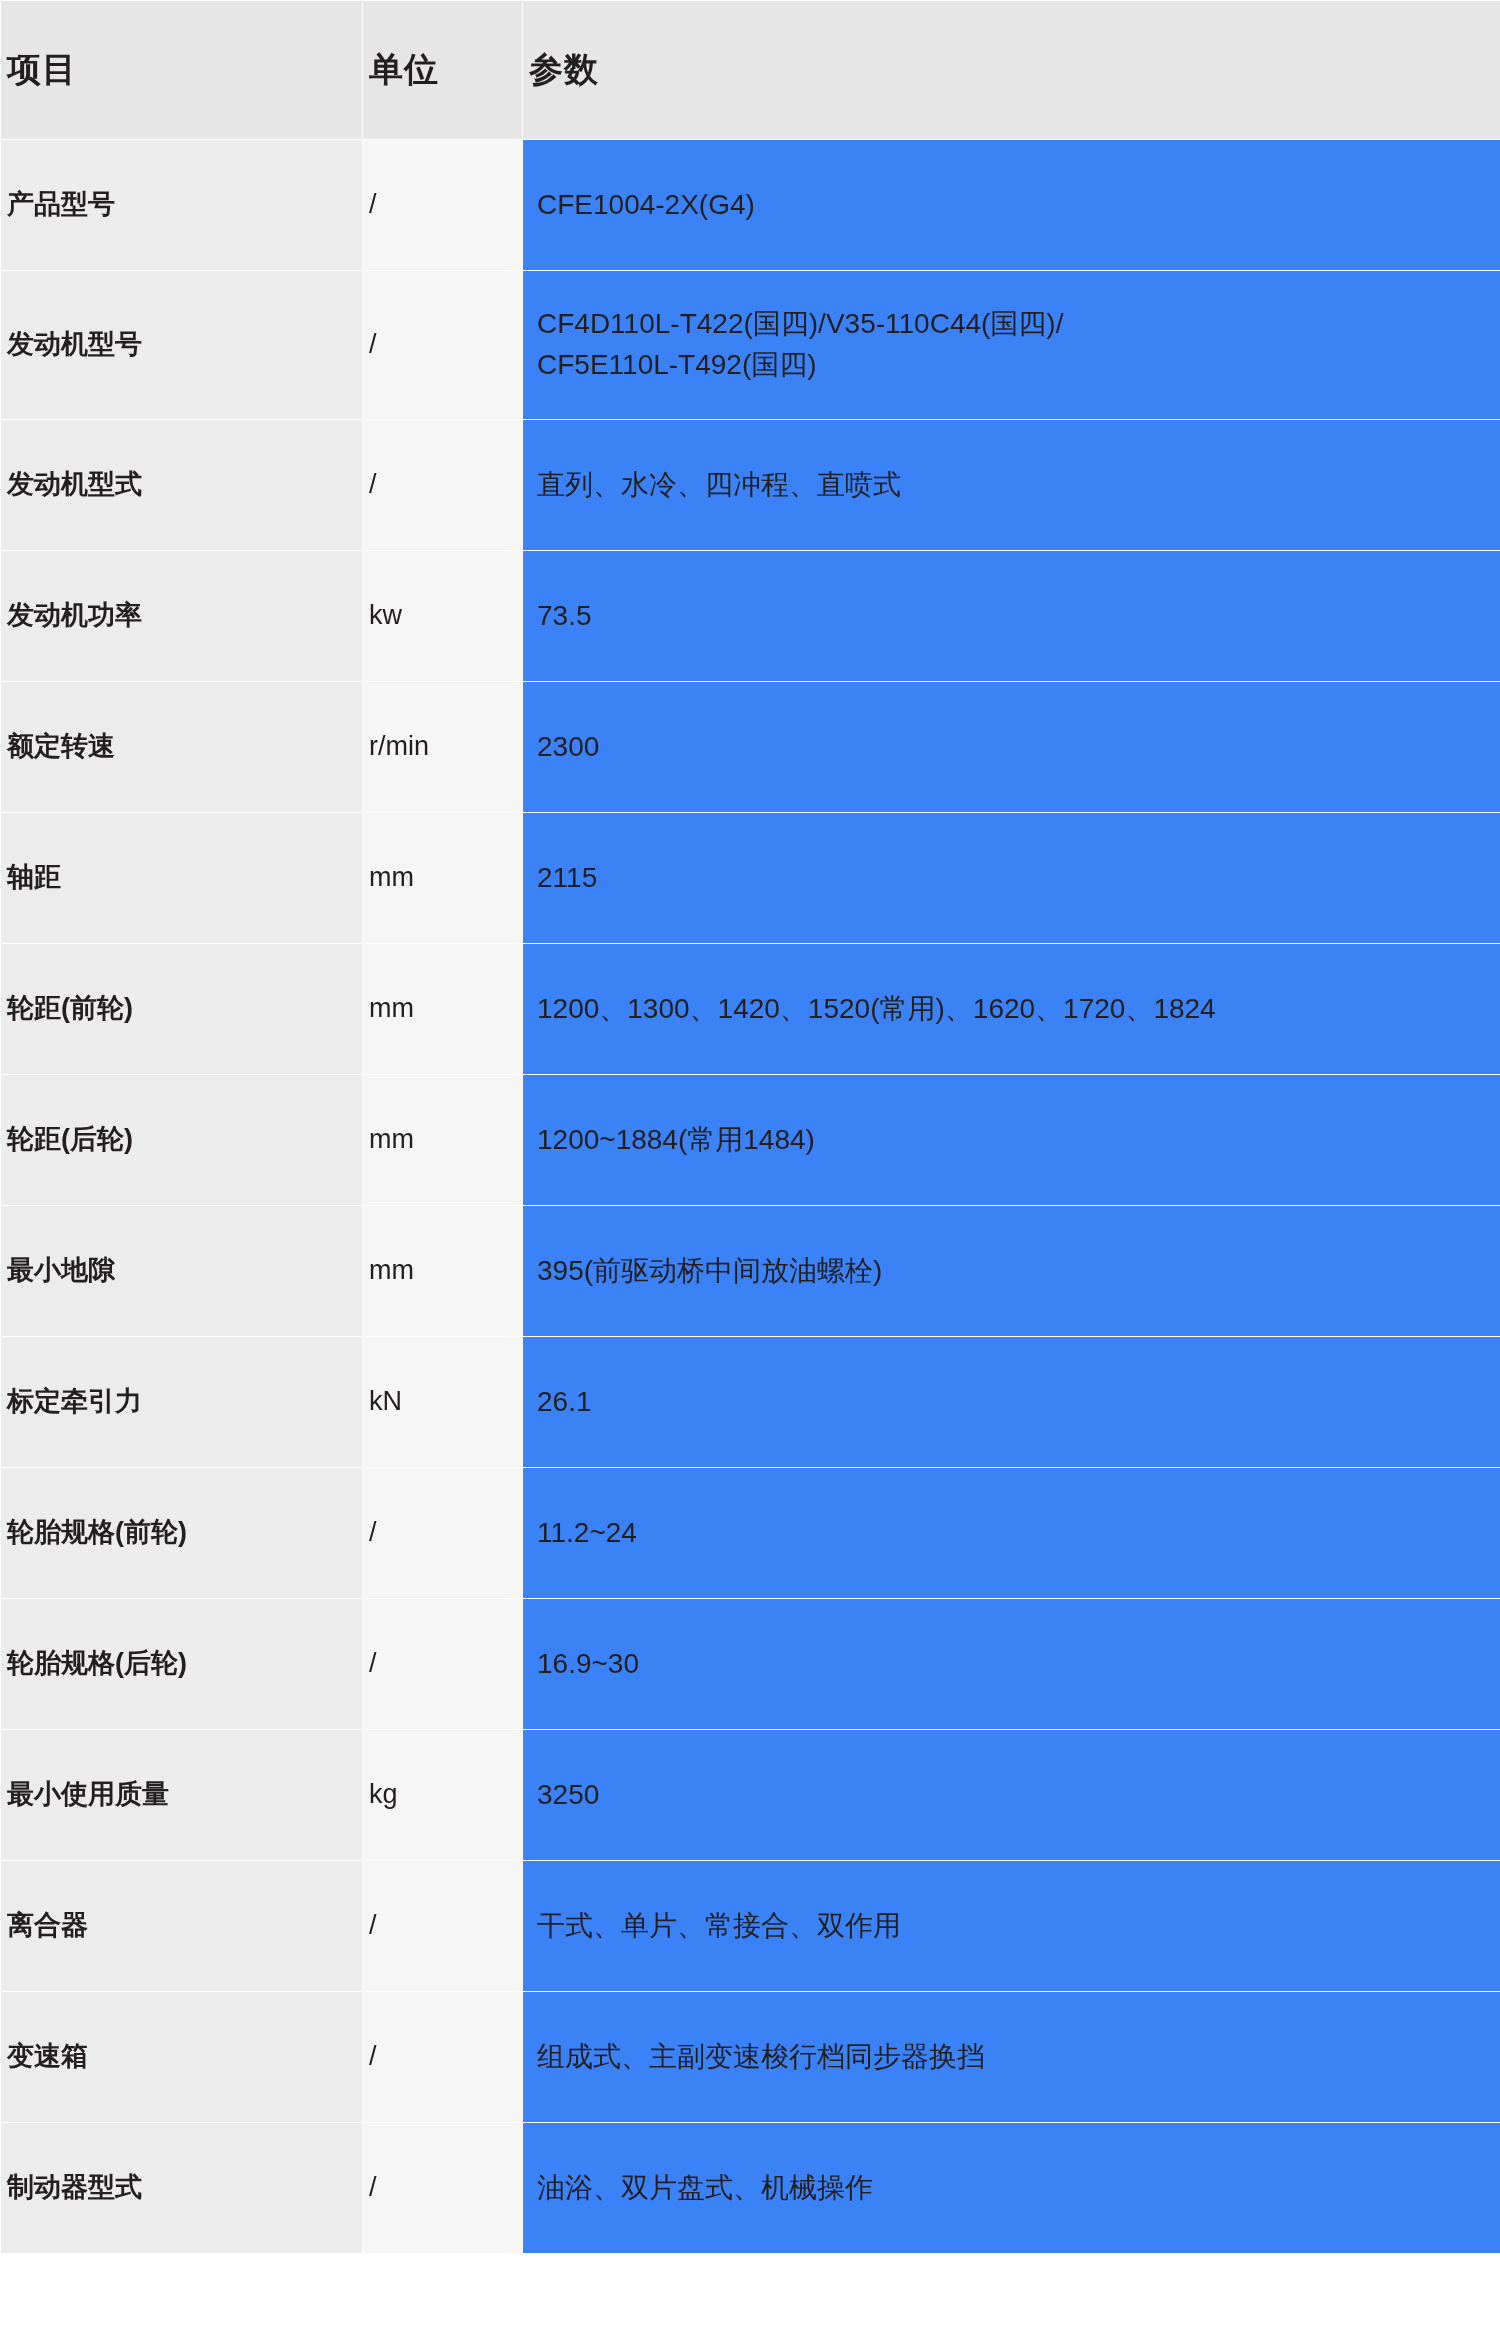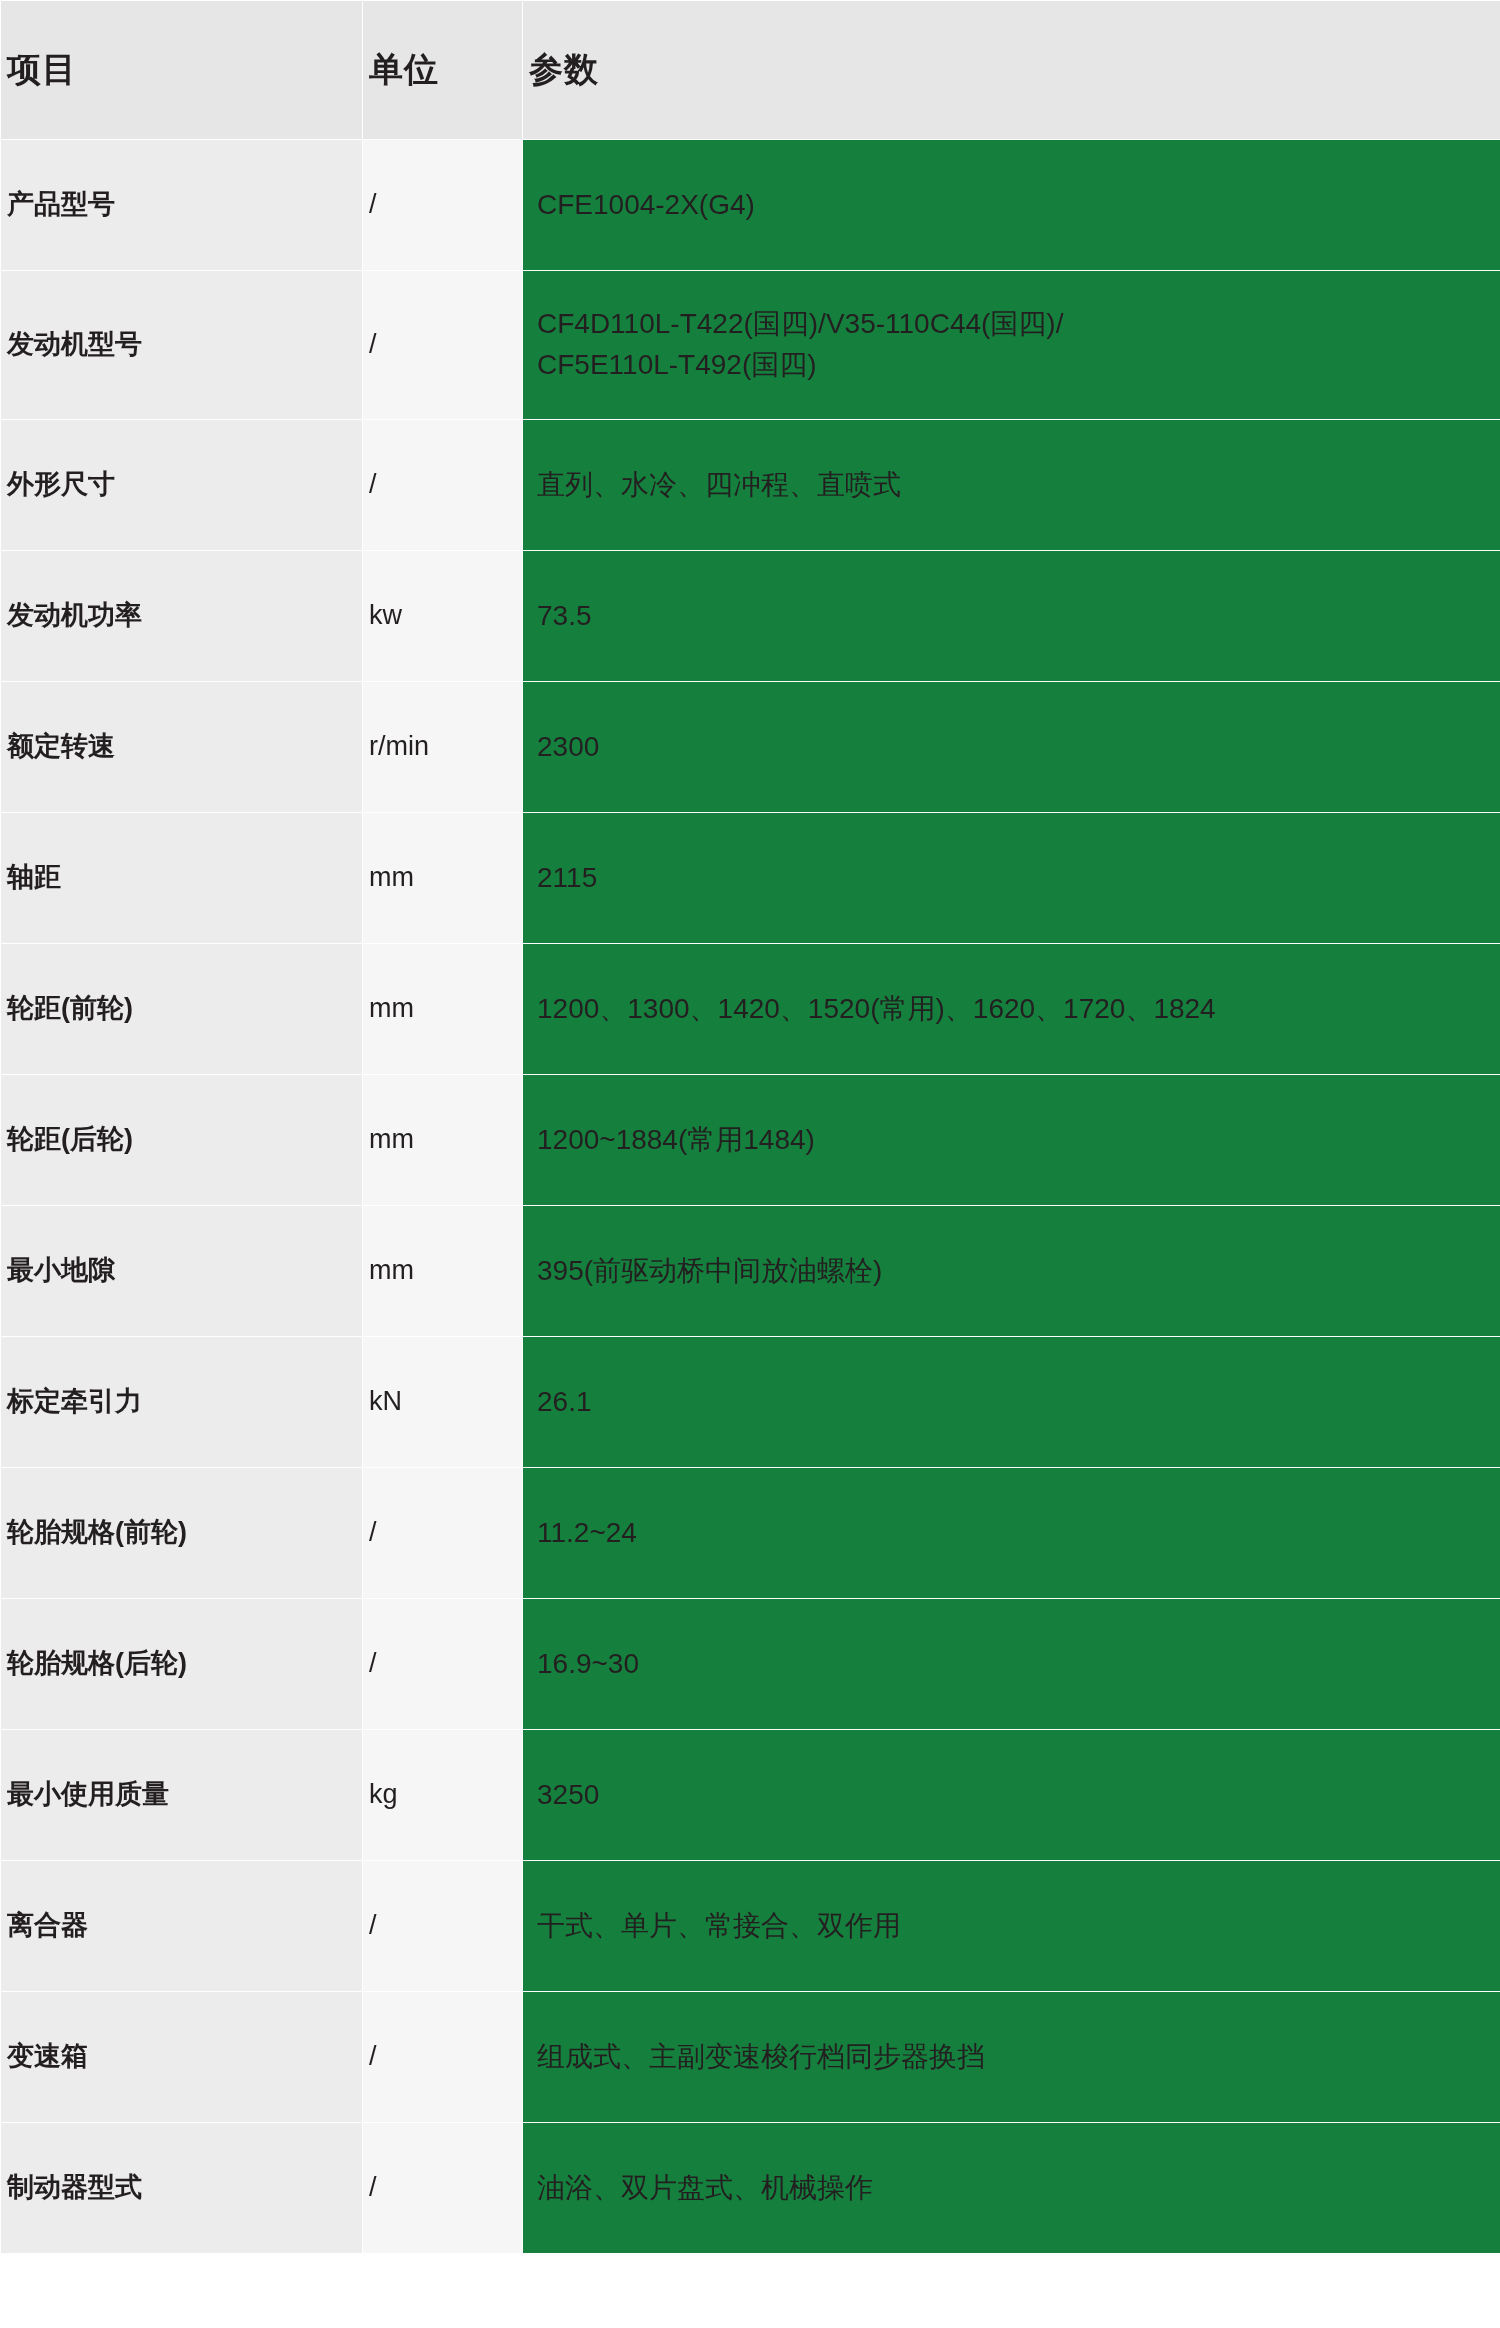--- a/index.html
+++ b/index.html
@@ -55,7 +55,7 @@
     font-size: 27px;
   }
   #spec-table tbody td.param {
-    background: #15803d;
+    background: #3b82f6;
     font-weight: normal;
     font-size: 28px;
     padding-left: 14px;

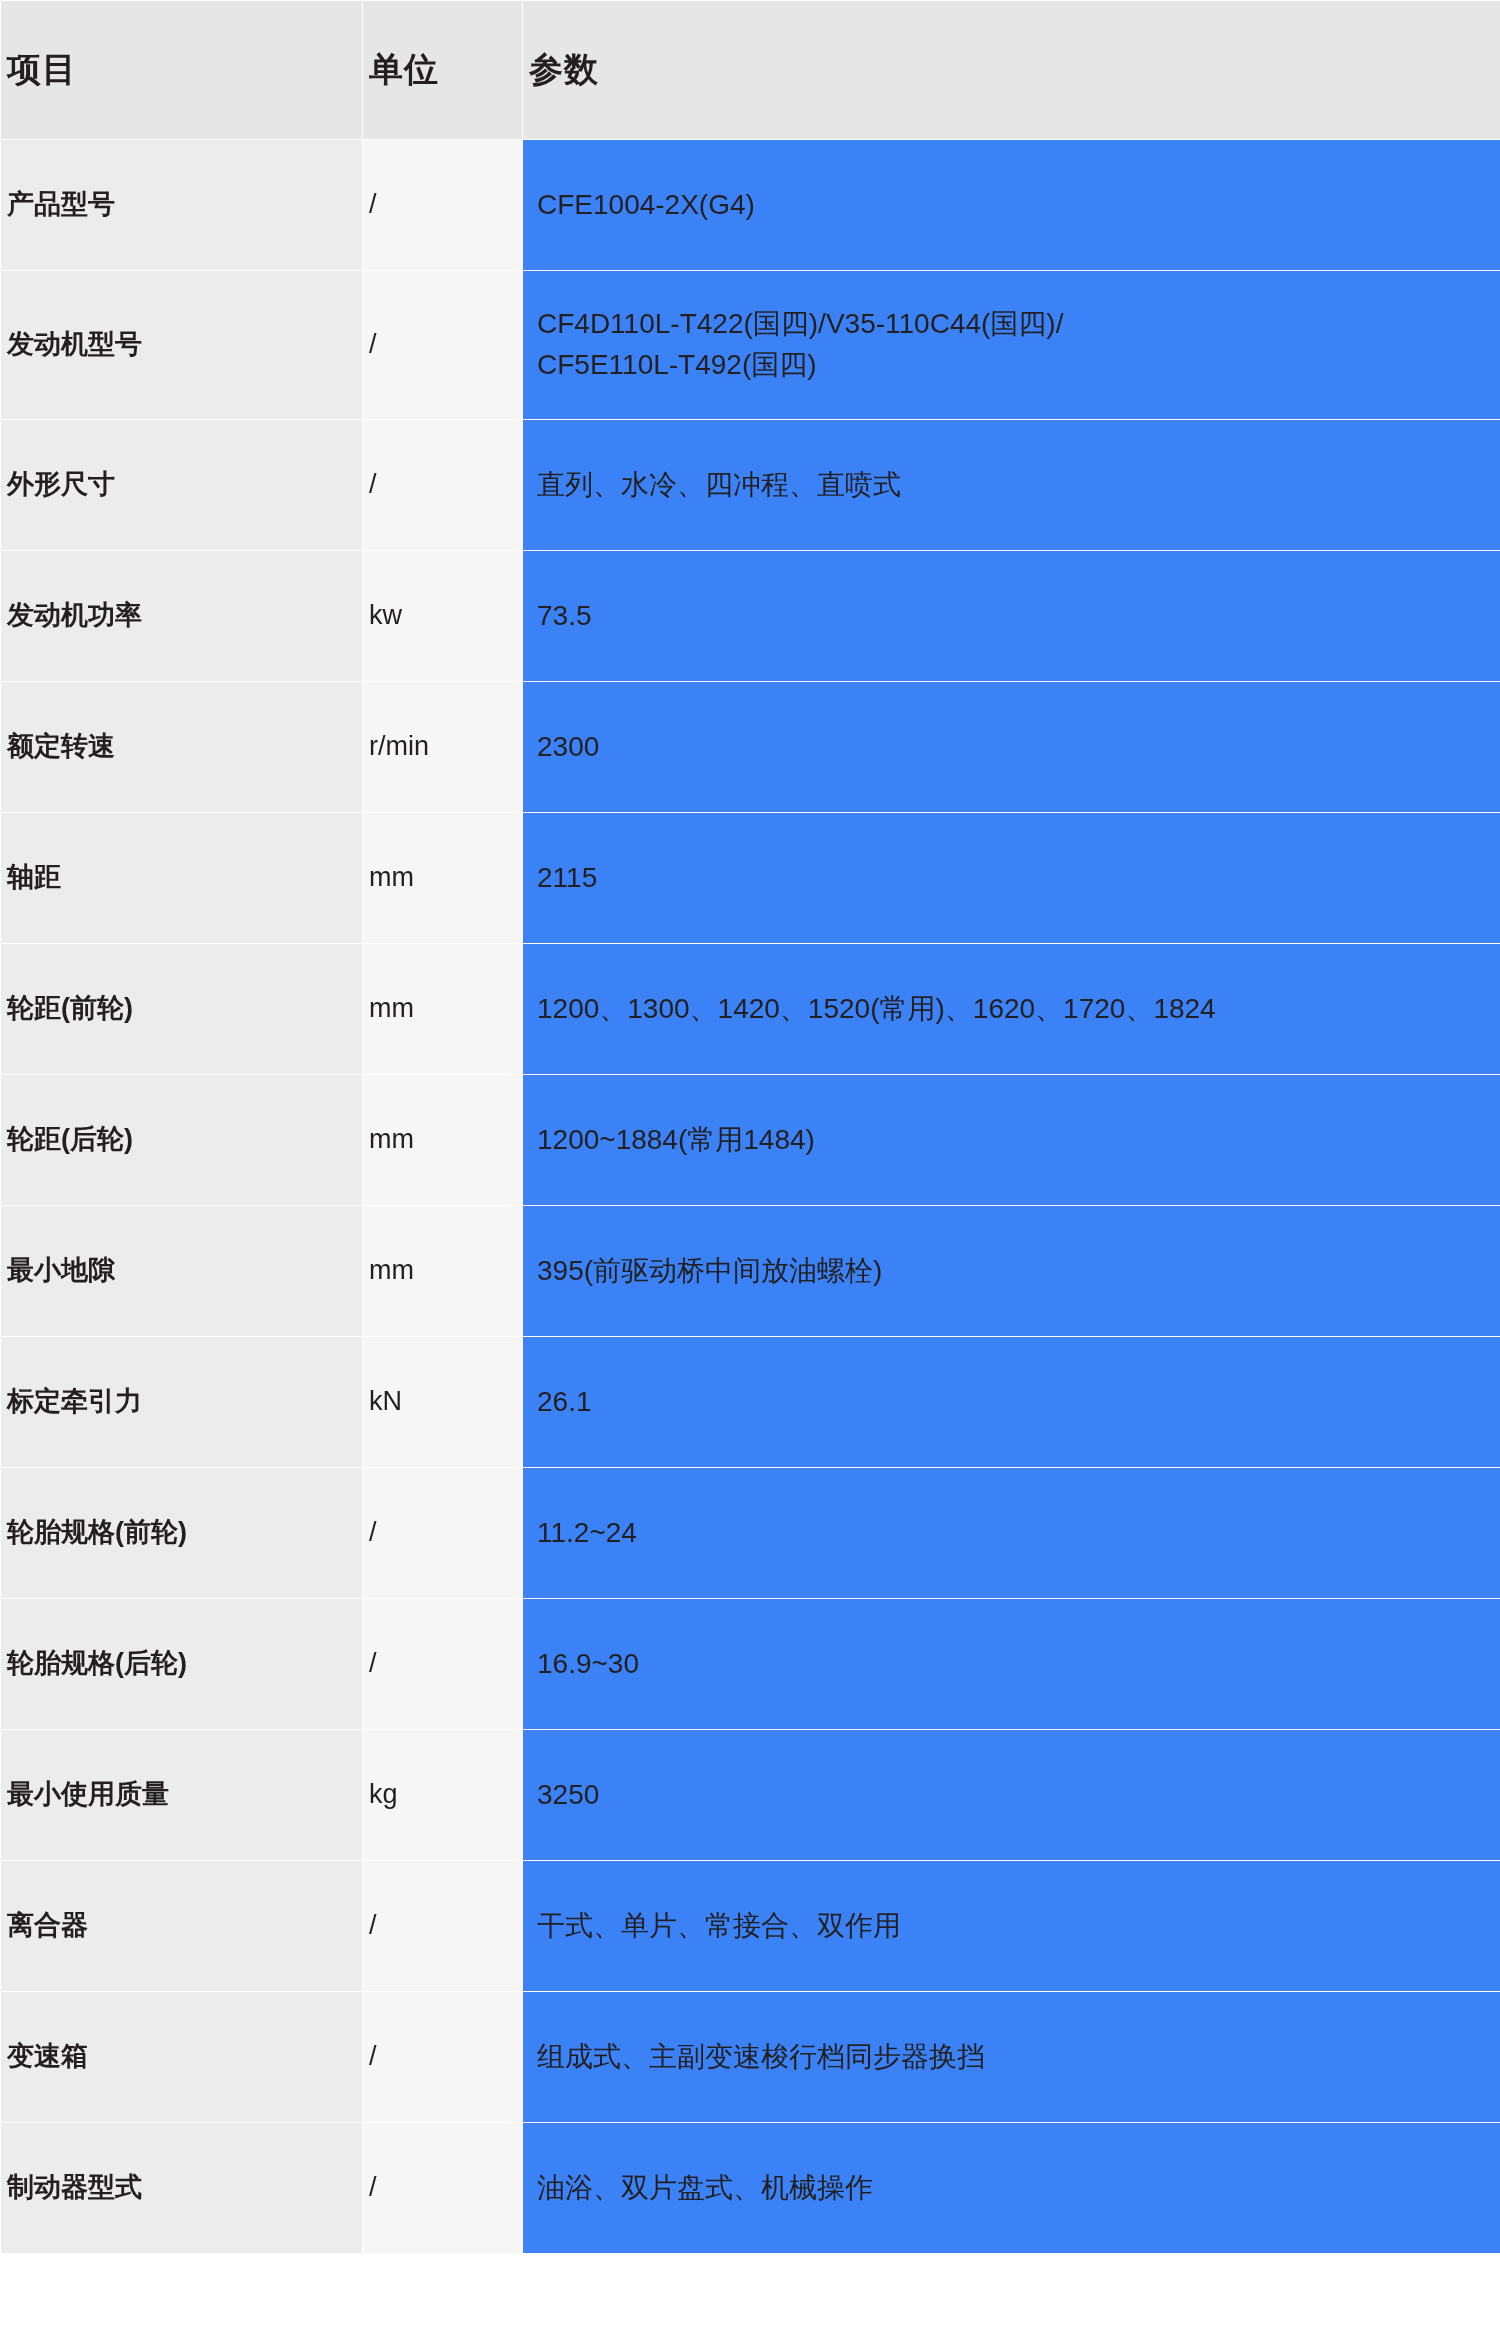--- a/index.html
+++ b/index.html
@@ -91,7 +91,7 @@
         <td class="param">CF4D110L-T422(国四)/V35-110C44(国四)/<br>CF5E110L-T492(国四)</td>
       </tr>
       <tr>
-        <td class="item">外形尺寸</td>
+        <td class="item">发动机型式</td>
         <td class="unit">/</td>
         <td class="param">直列、水冷、四冲程、直喷式</td>
       </tr>

